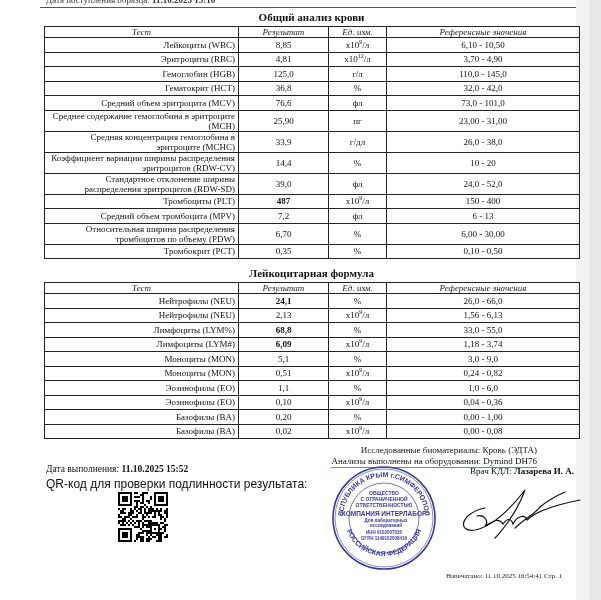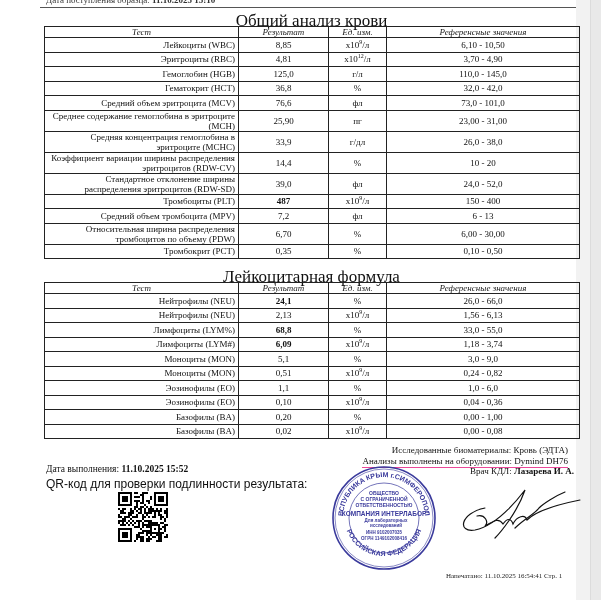--- a/index.html
+++ b/index.html
@@ -10,7 +10,7 @@
   .topline-text { position:absolute; left:46px; top:-5px; font-size:9px; color:#333; white-space:nowrap; }
   .topline-text b { font-weight:bold; }
   .hr-top { position:absolute; left:40px; top:7px; width:536px; height:1px; background:#555; }
-  .section-title { position:absolute; left:44px; width:535px; text-align:center; font-weight:normal; font-size:17px; }
+  .section-title { position:absolute; left:44px; width:535px; text-align:center; font-weight:bold; font-size:11px; }
   table.lab { position:absolute; left:44px; width:535px; border-collapse:collapse; table-layout:fixed; font-size:9px; }
   table.lab td, table.lab th { border:1px solid #222; padding:0 3px; line-height:10px; }
   table.lab th { font-weight:normal; font-style:italic; height:10px; color:#222; }

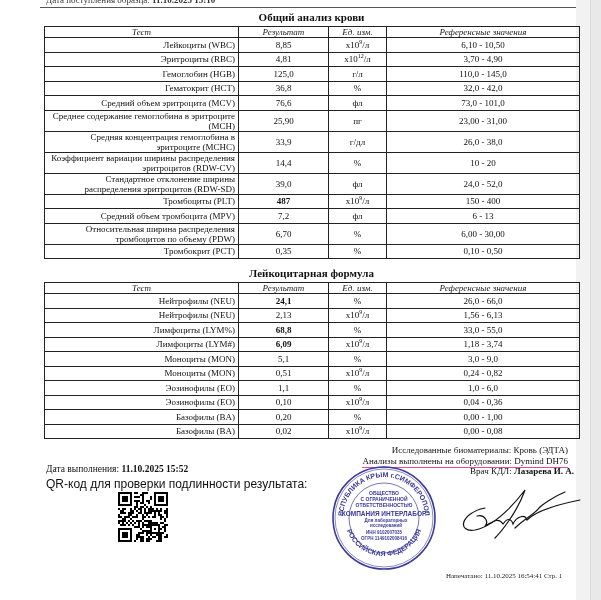--- a/index.html
+++ b/index.html
@@ -19,7 +19,7 @@
   table.lab td.bold { font-weight:bold; }
   col.c1 { width:194px; } col.c2 { width:90px; } col.c3 { width:58px; } col.c4 { width:193px; }
   sup { font-size:6px; line-height:0; }
-  .info { position:absolute; right:8px; font-size:9px; text-align:right; white-space:nowrap; }
+  .info { position:absolute; right:39px; font-size:9px; text-align:right; white-space:nowrap; }
   .exec-date { position:absolute; left:46px; top:464px; font-size:9.5px; }
   .qr-label { position:absolute; left:46px; top:477px; font-family:"Liberation Sans", sans-serif; font-size:12px;text-align:right; }
   .qr { position:absolute; left:118px; top:492px; width:50px; height:50px; }

